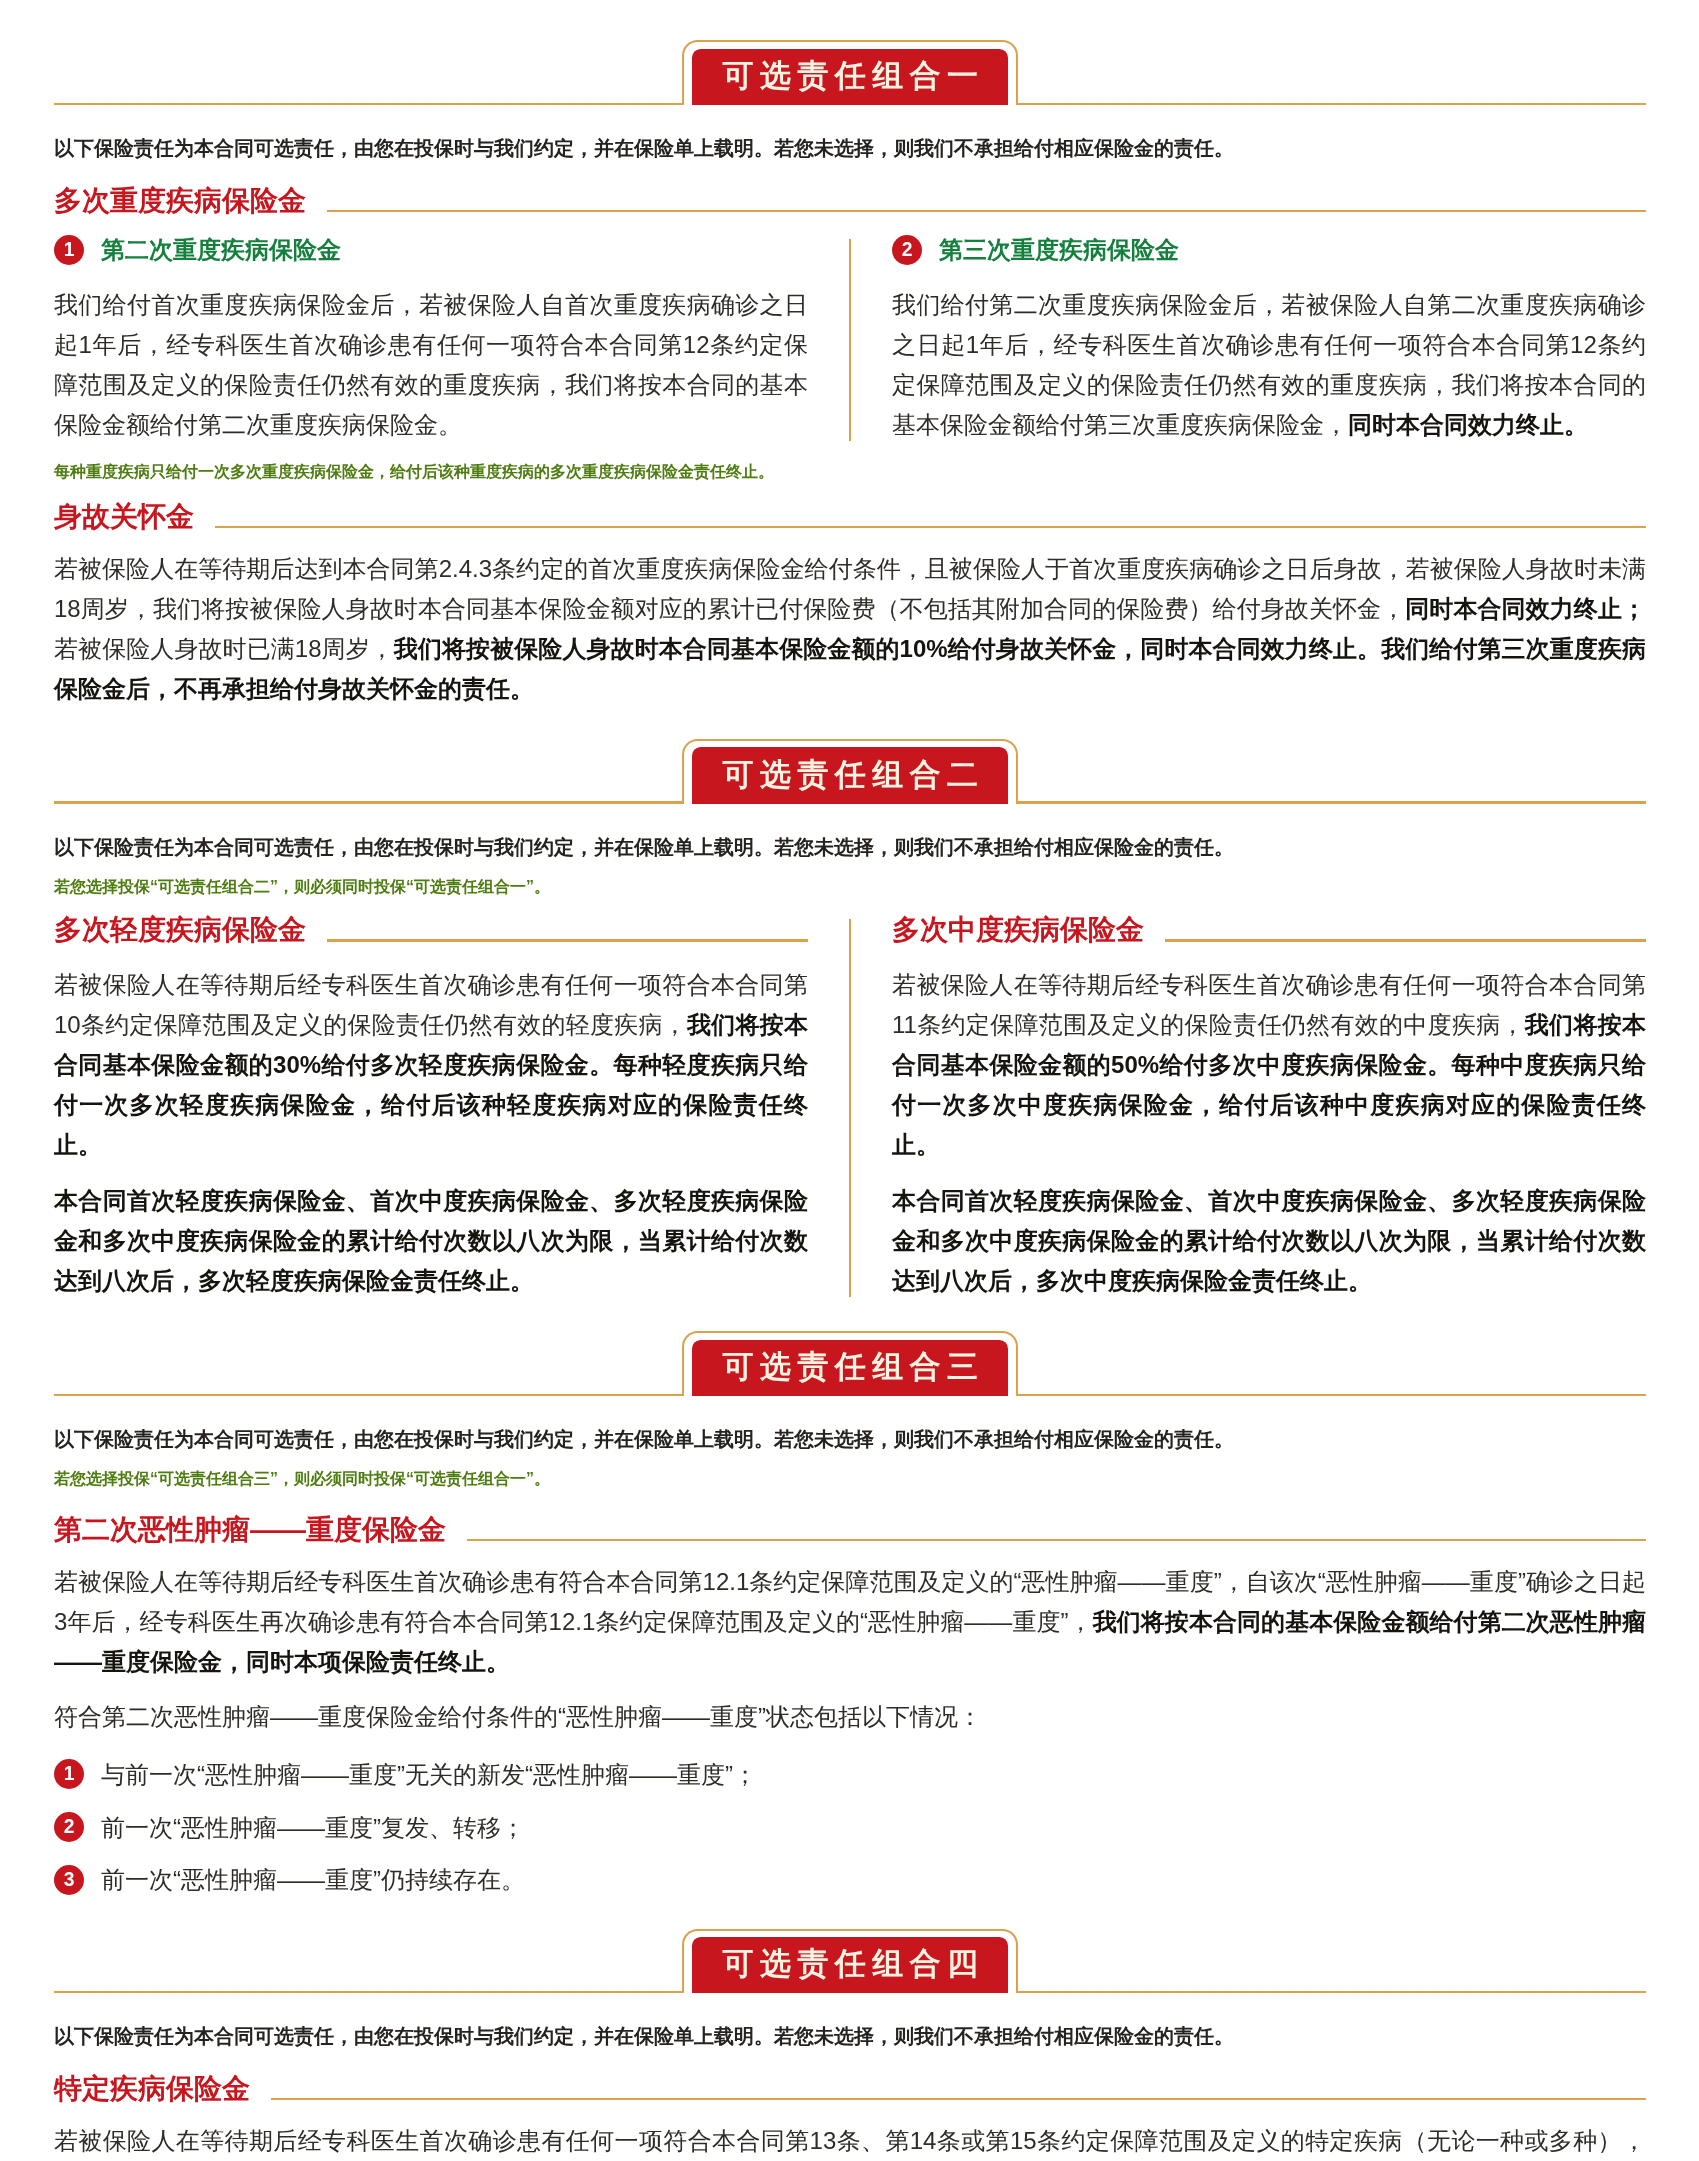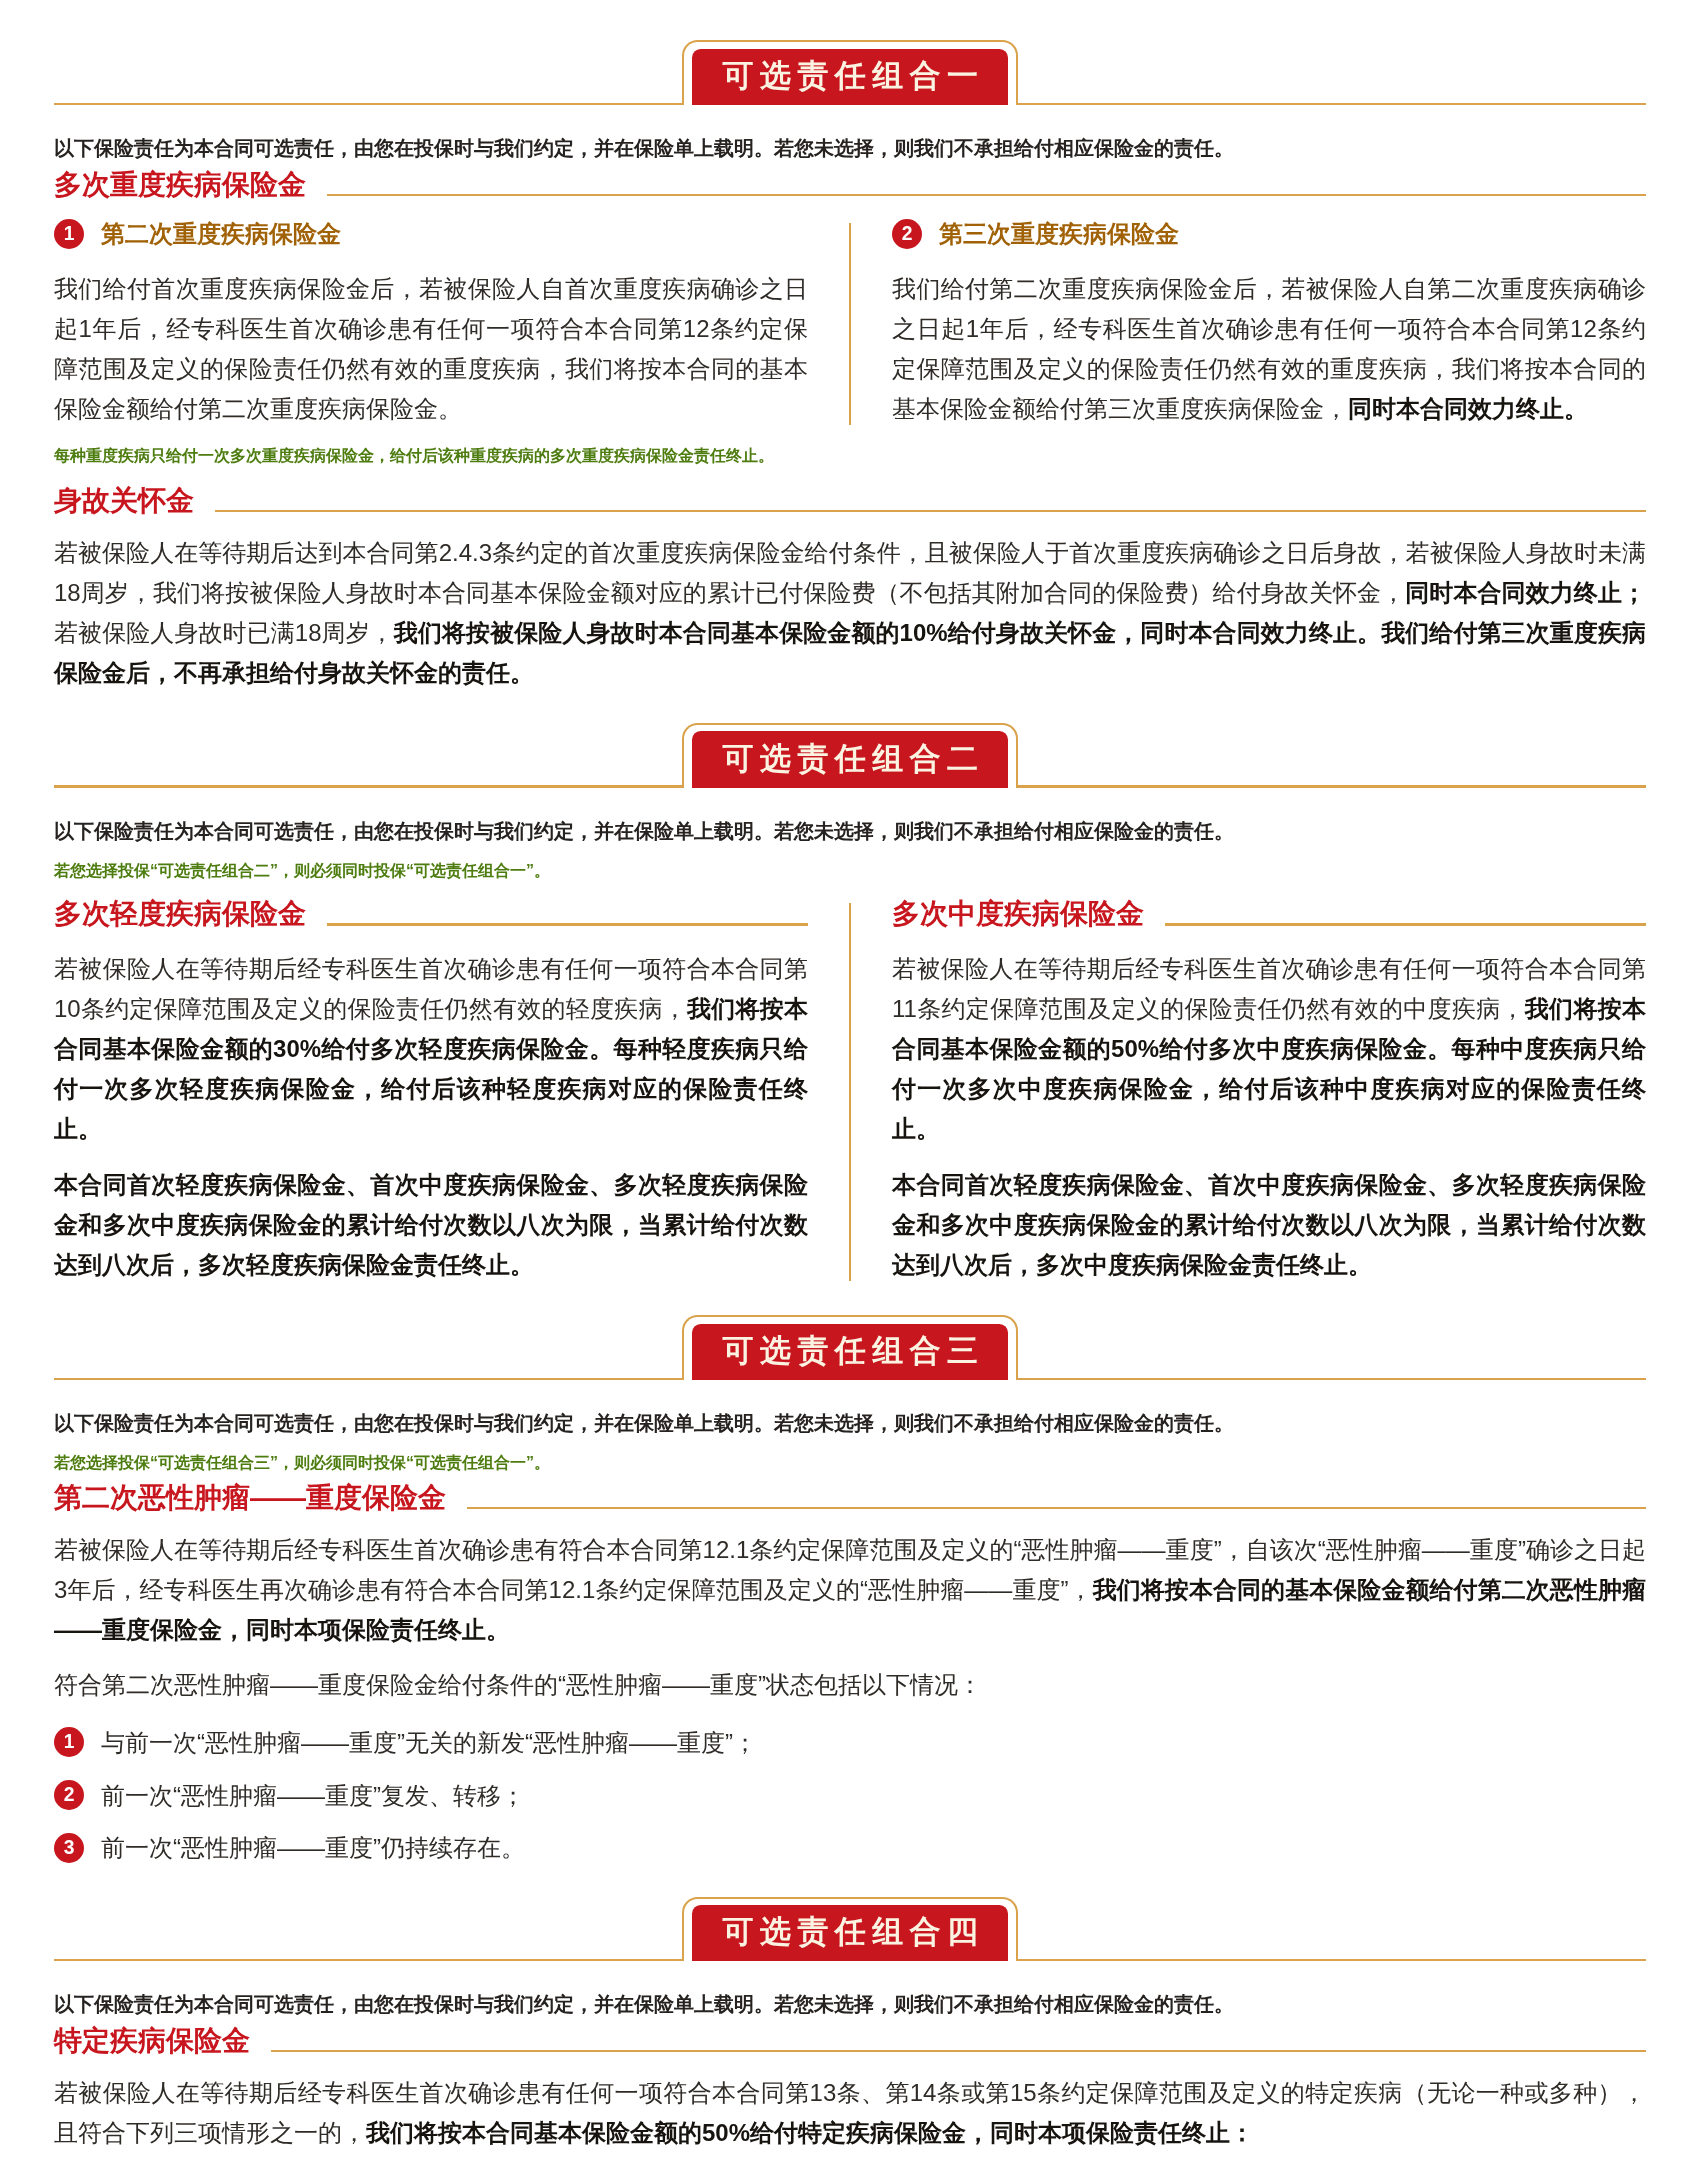--- a/index.html
+++ b/index.html
@@ -34,7 +34,7 @@
   .body b{color:#17140f;}
 
   
-  .sec-h{display:flex;align-items:flex-end;margin-top:8px;}
+  .sec-h{display:flex;align-items:flex-end;margin-top:24px;}
   .sec-h .t{color:#C8161E;font-size:28px;font-weight:700;white-space:nowrap;line-height:1.15;}
   .sec-h .rule{flex:1;height:2.1px;background:#D9A24B;margin:0 0 5px 21.4px;}
 

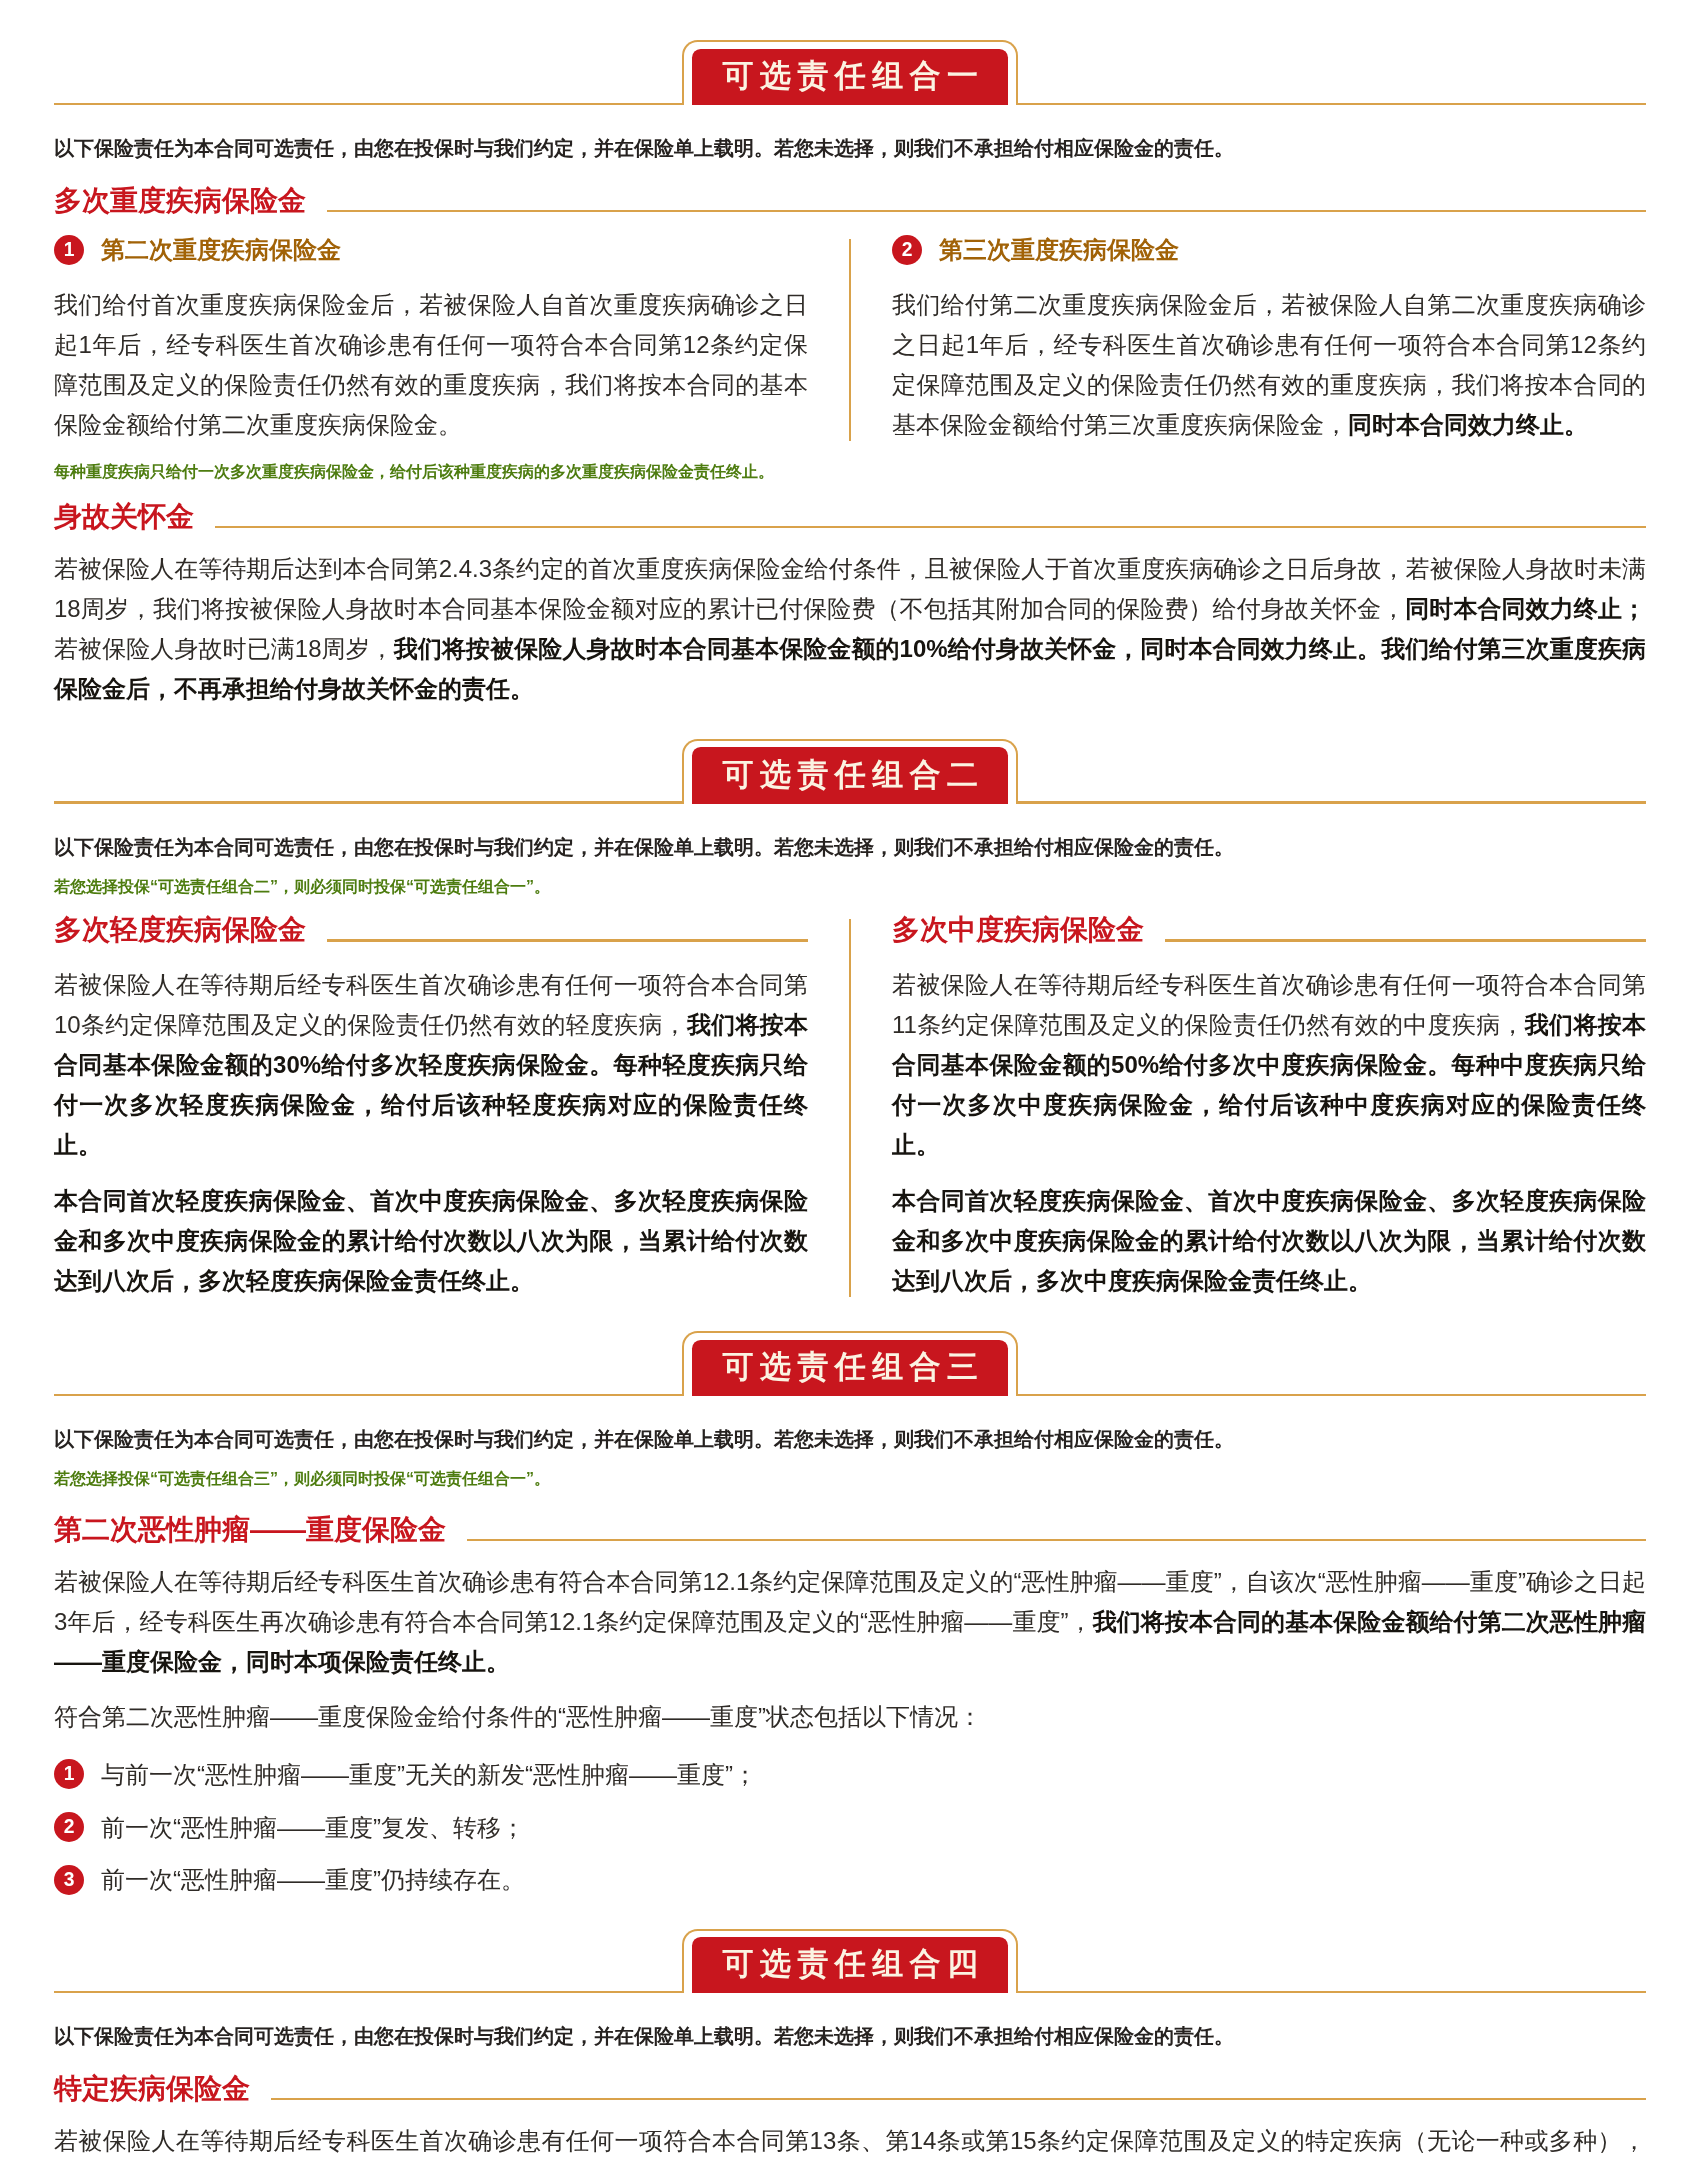--- a/index.html
+++ b/index.html
@@ -54,7 +54,7 @@
   }
   .item-h{display:flex;align-items:center;margin-top:0;}
   .item-h .numb{margin-right:17px;}
-  .item-h .t{font-size:24px;font-weight:700;color:#a16207;}
+  .item-h .t{font-size:24px;font-weight:700;color:#15803d;}
 
   .li{display:flex;align-items:flex-start;margin-top:15.7px;}
   .li .numb{margin:3.6px 17px 0 0;}

